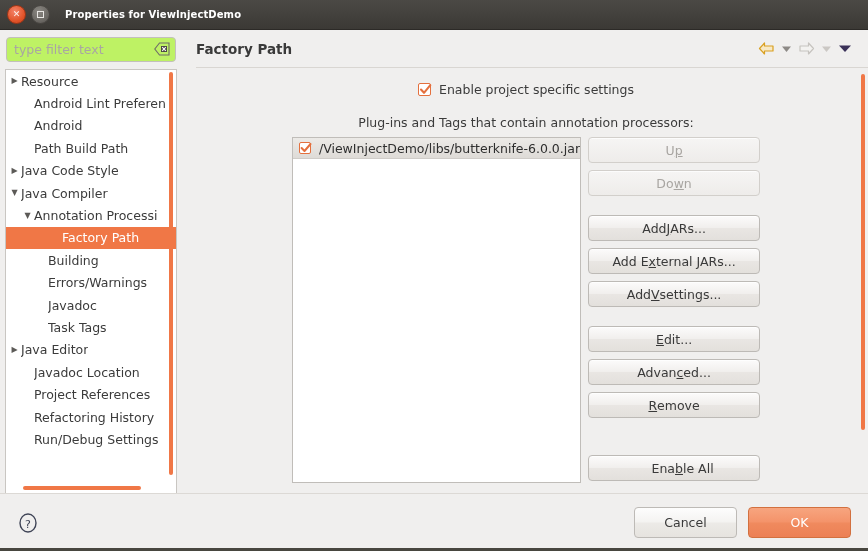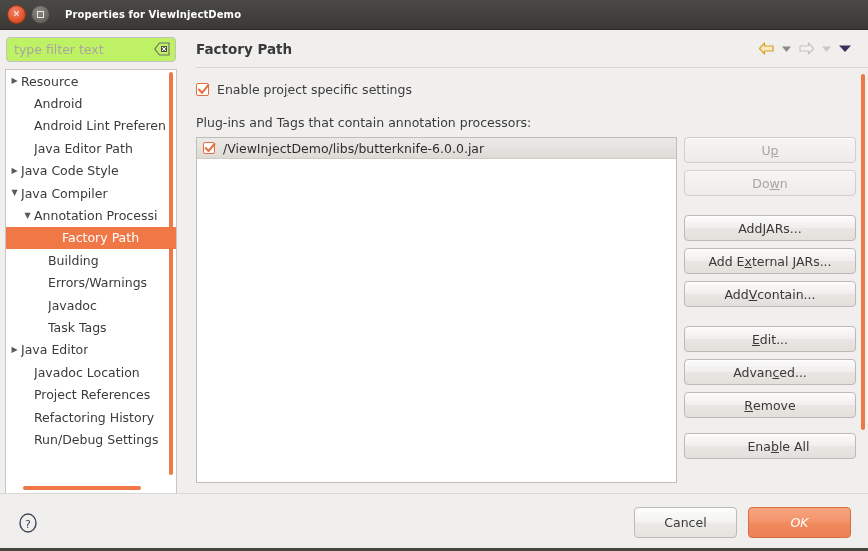--- a/index.html
+++ b/index.html
@@ -233,6 +233,7 @@
     min-height: 0;
     padding-right: 12px;
     box-sizing: border-box;
+    align-items: center;
   }
 
   .check-row {

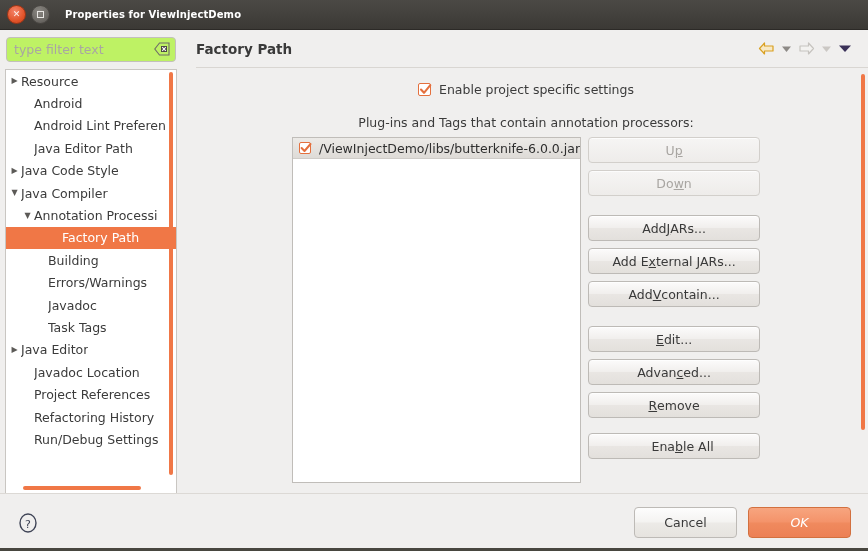--- a/index.html
+++ b/index.html
@@ -420,11 +420,11 @@
             </div>
             <div class="tree-item lvl1">
               <span class="arrow"></span>
+              <span class="tlabel">Android Lint Preferen</span>
+            </div>
+            <div class="tree-item lvl1">
+              <span class="arrow"></span>
               <span class="tlabel">Android</span>
-            </div>
-            <div class="tree-item lvl1">
-              <span class="arrow"></span>
-              <span class="tlabel">Android Lint Preferen</span>
             </div>
             <div class="tree-item lvl1">
               <span class="arrow"></span>

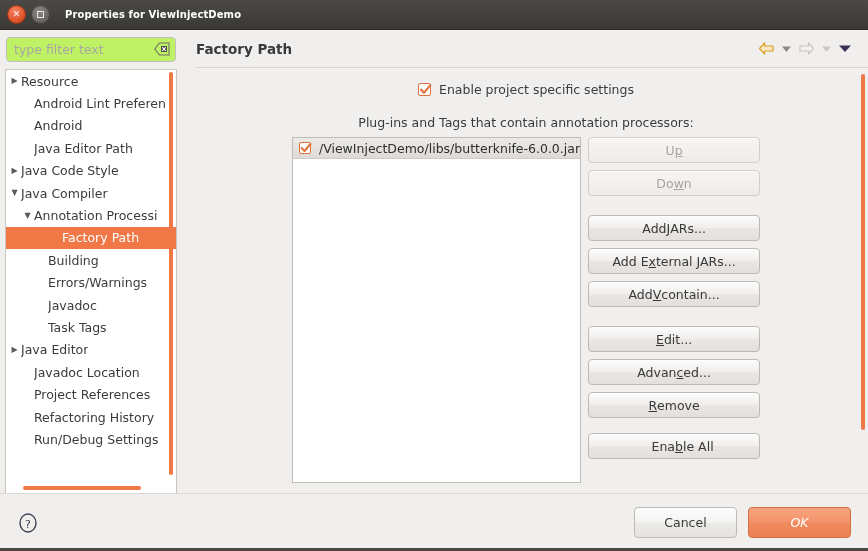--- a/index.html
+++ b/index.html
@@ -428,7 +428,7 @@
             </div>
             <div class="tree-item lvl1">
               <span class="arrow"></span>
-              <span class="tlabel">Java Editor Path</span>
+              <span class="tlabel">Path Build Path</span>
             </div>
             <div class="tree-item lvl0">
               <span class="arrow">▶</span>

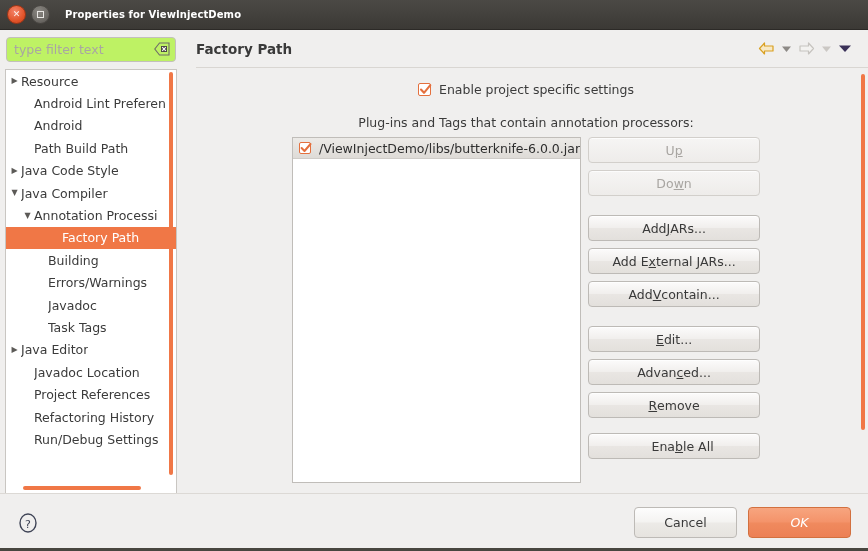--- a/index.html
+++ b/index.html
@@ -569,7 +569,7 @@
               <div class="btn">
                 <span>Add </span>
                 <span class="mn">V</span>
-                <span>contain...</span>
+                <span>settings...</span>
               </div>
               <div class="btn gap">
                 <span></span>

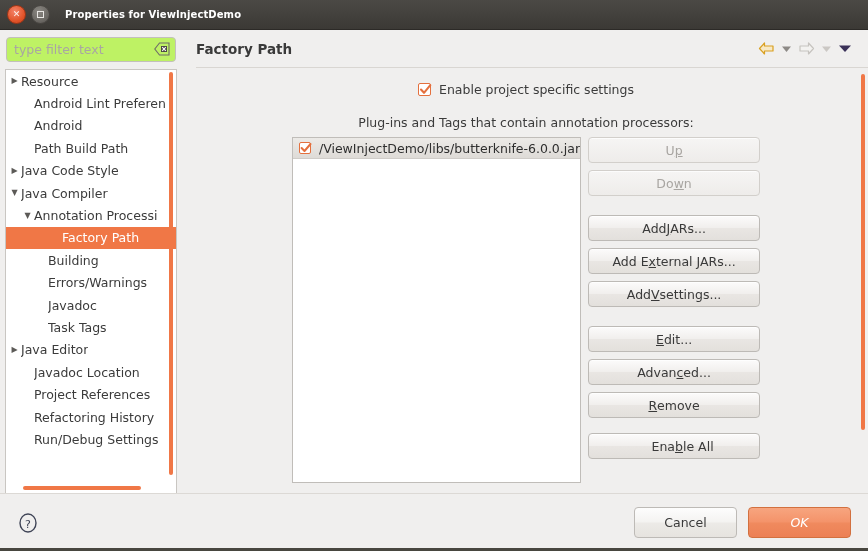--- a/index.html
+++ b/index.html
@@ -331,7 +331,7 @@
     border-color: #d2cfcb;
   }
   .btn.gap { margin-top: 12px; }
-  .btn.gap2 { margin-top: 8px; padding-left: 17px; }
+  .btn.gap2 { margin-top: 30px; padding-left: 17px; }
 
   .right-vscroll {
     position: absolute;

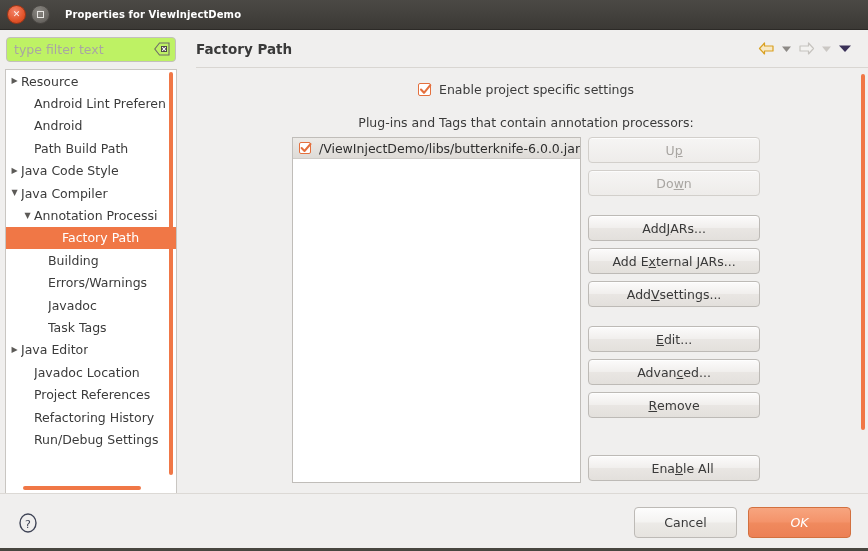--- a/index.html
+++ b/index.html
@@ -375,7 +375,6 @@
     background: linear-gradient(to bottom, #f7a57f 0%, #f4936a 48%, #f08a5e 52%, #ec8055 100%);
     border-color: #d2703f;
     color: #ffffff;
-    font-style: italic;
   }
   .footer-edge {
     position: absolute;

